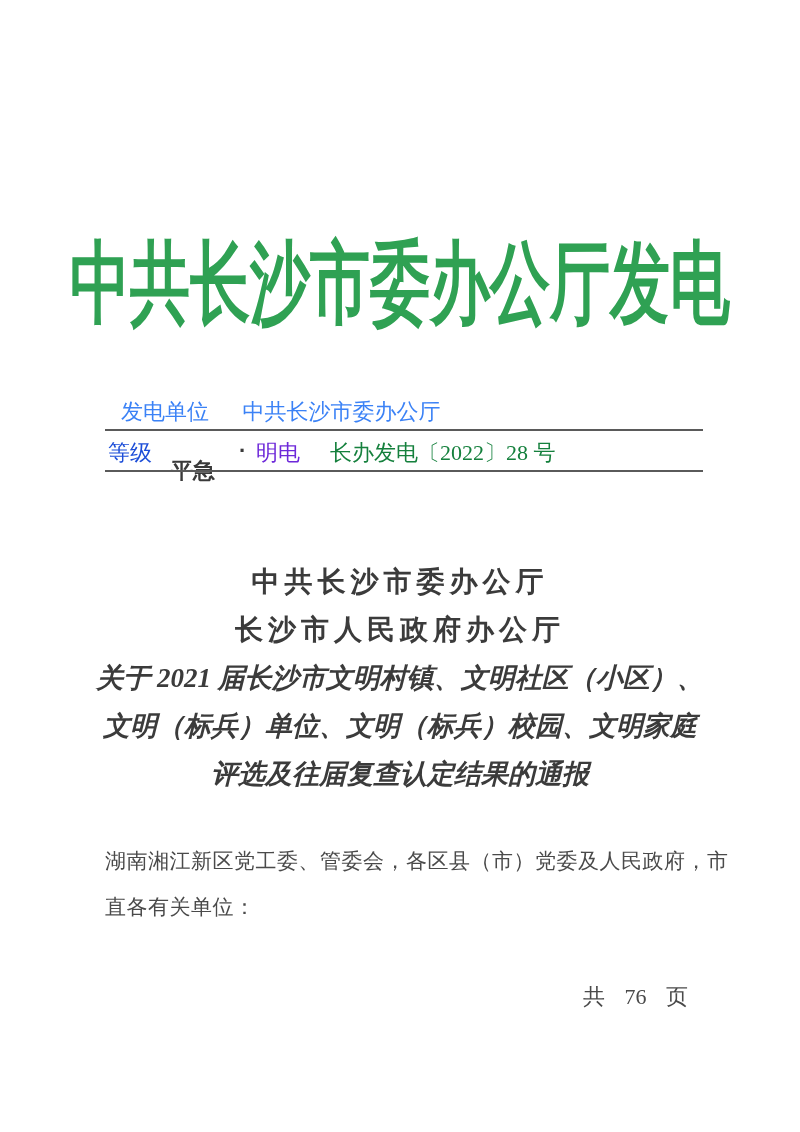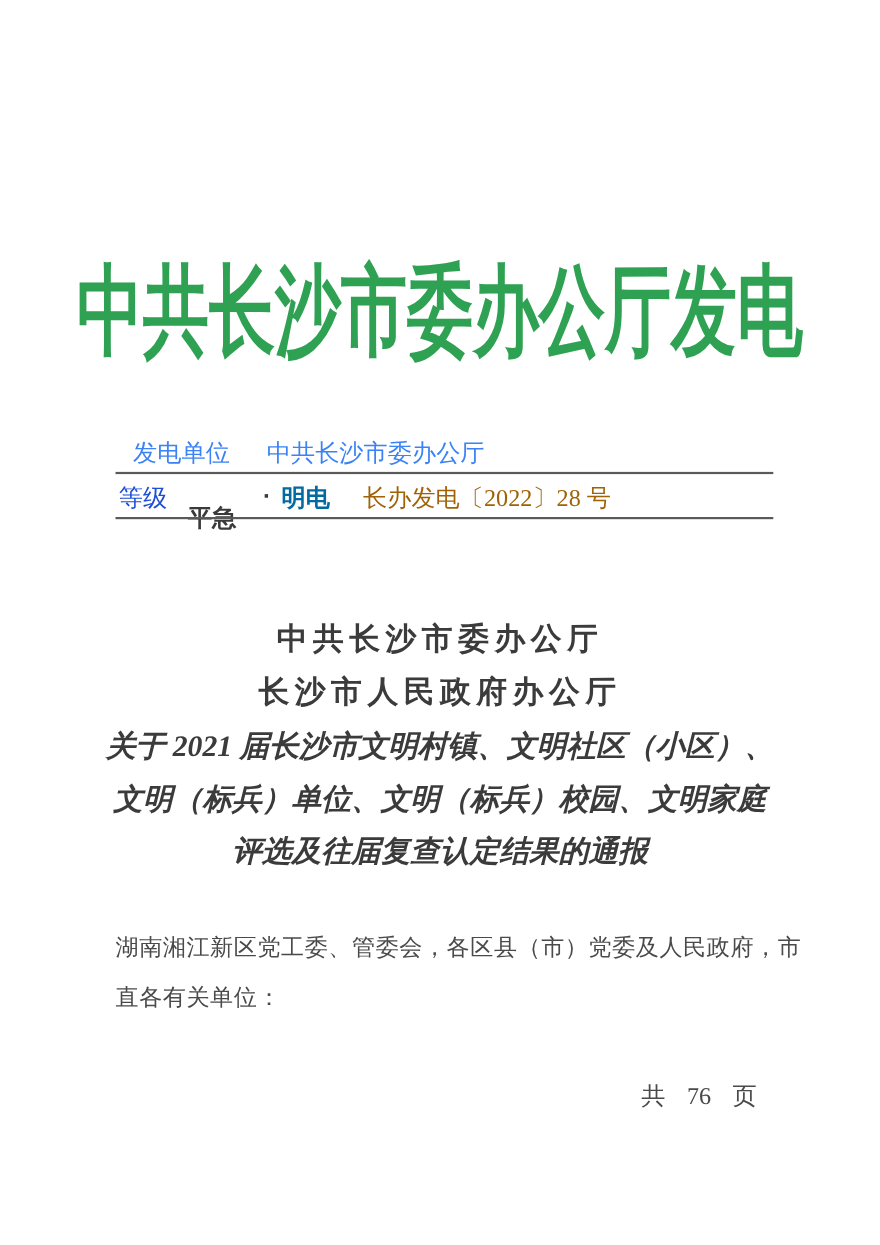--- a/index.html
+++ b/index.html
@@ -67,7 +67,7 @@
   .grade-label   { position: absolute; left: 108px; color: #1d4ed8; }
   .grade-urgency { position: absolute; left: 171px; font-family: "Liberation Sans", "DejaVu Sans", sans-serif; font-weight: bold; color: #3a3a3a; margin-top: 18px; }
   .grade-dot     { position: absolute; left: 239px; font-family: "Liberation Sans", "DejaVu Sans", sans-serif; font-weight: bold; color: #3a3a3a; }
-  .grade-type    { position: absolute; left: 256px; font-family: "Liberation Sans", "DejaVu Sans", sans-serif; font-weight: bold; color: #0369a1; text-align: right; }
+  .grade-type    { position: absolute; left: 256px; font-family: "Liberation Sans", "DejaVu Sans", sans-serif; font-weight: normal; color: #6d28d9; text-align: right; }
   .doc-number    { position: absolute; left: 330px; color: #a16207; white-space: pre; }
 
   

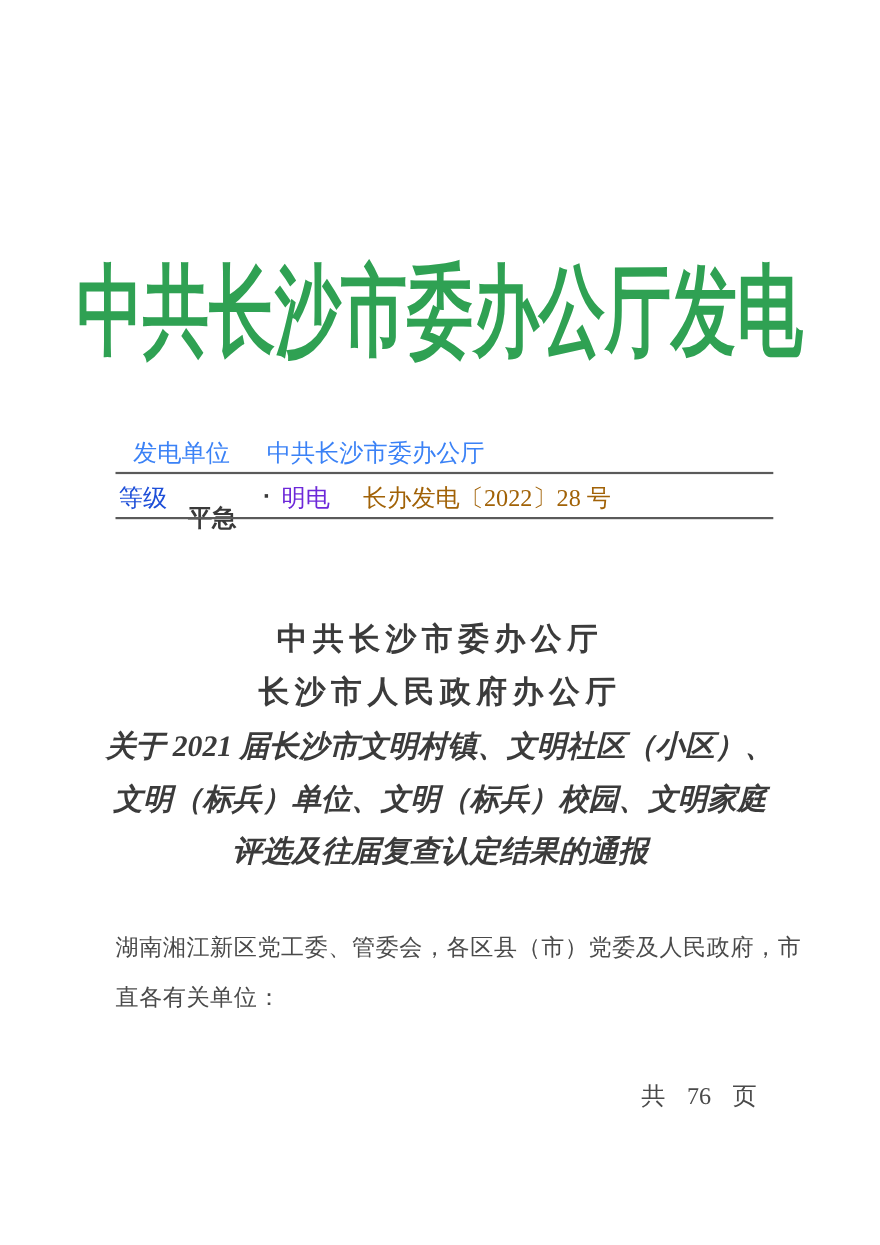--- a/index.html
+++ b/index.html
@@ -68,7 +68,7 @@
   .grade-urgency { position: absolute; left: 171px; font-family: "Liberation Sans", "DejaVu Sans", sans-serif; font-weight: bold; color: #3a3a3a; margin-top: 18px; }
   .grade-dot     { position: absolute; left: 239px; font-family: "Liberation Sans", "DejaVu Sans", sans-serif; font-weight: bold; color: #3a3a3a; }
   .grade-type    { position: absolute; left: 256px; font-family: "Liberation Sans", "DejaVu Sans", sans-serif; font-weight: normal; color: #6d28d9; text-align: right; }
-  .doc-number    { position: absolute; left: 330px; color: #a16207; white-space: pre; }
+  .doc-number    { position: absolute; left: 330px; color: #15803d; white-space: pre; }
 
   
   .doc-title {

